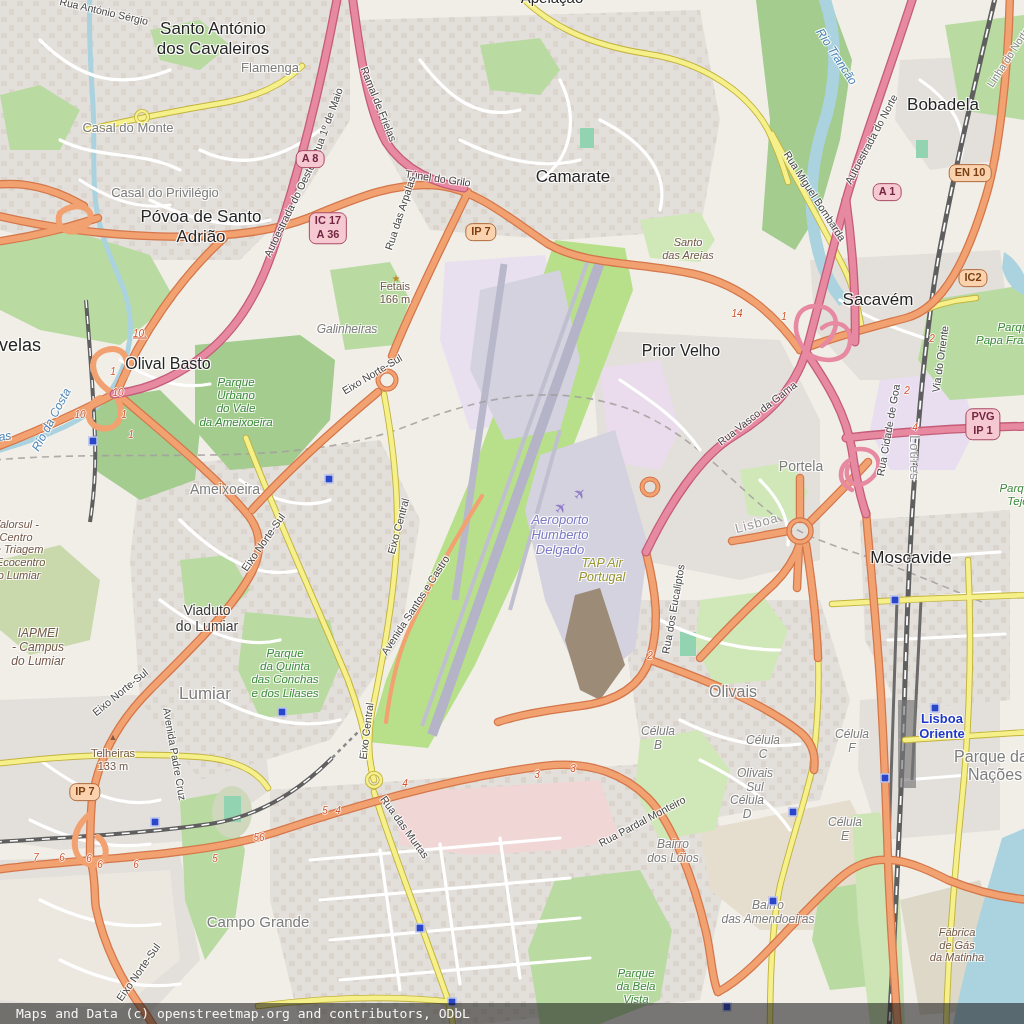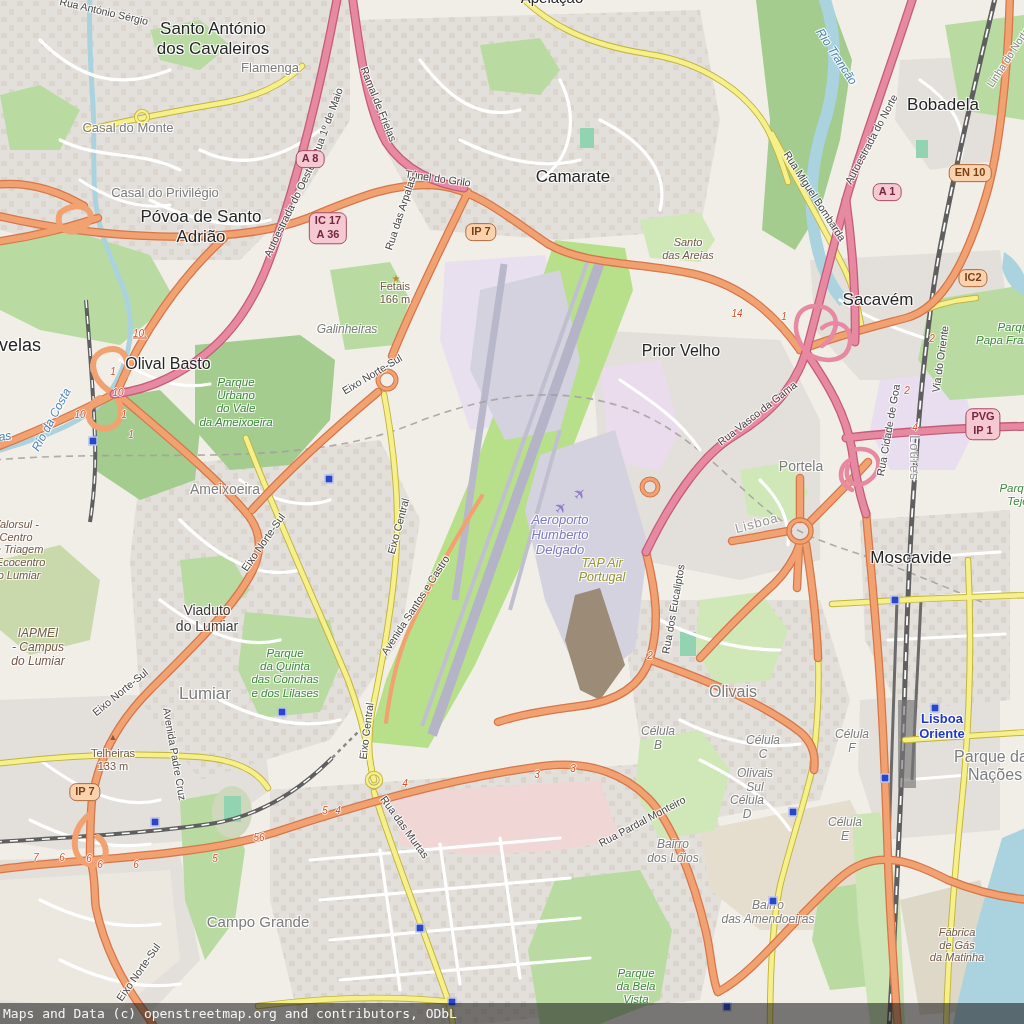--- a/index.html
+++ b/index.html
@@ -39,7 +39,7 @@
   .peak-tri{position:absolute;color:#8a5a3c;font-size:9px;transform:translate(-50%,-50%);pointer-events:none;}
   #attribution{position:absolute;left:0;bottom:0;width:100%;height:21px;
     background:rgba(20,20,20,.55);color:#f5f5f5;display:flex;align-items:center;
-    font-family:"DejaVu Sans Mono",monospace;font-size:13px;padding-left:3px;box-sizing:border-box;}
+    font-family:"DejaVu Sans Mono",monospace;font-size:13px;padding-left:16px;box-sizing:border-box;}
 </style>
 </head>
 <body>

